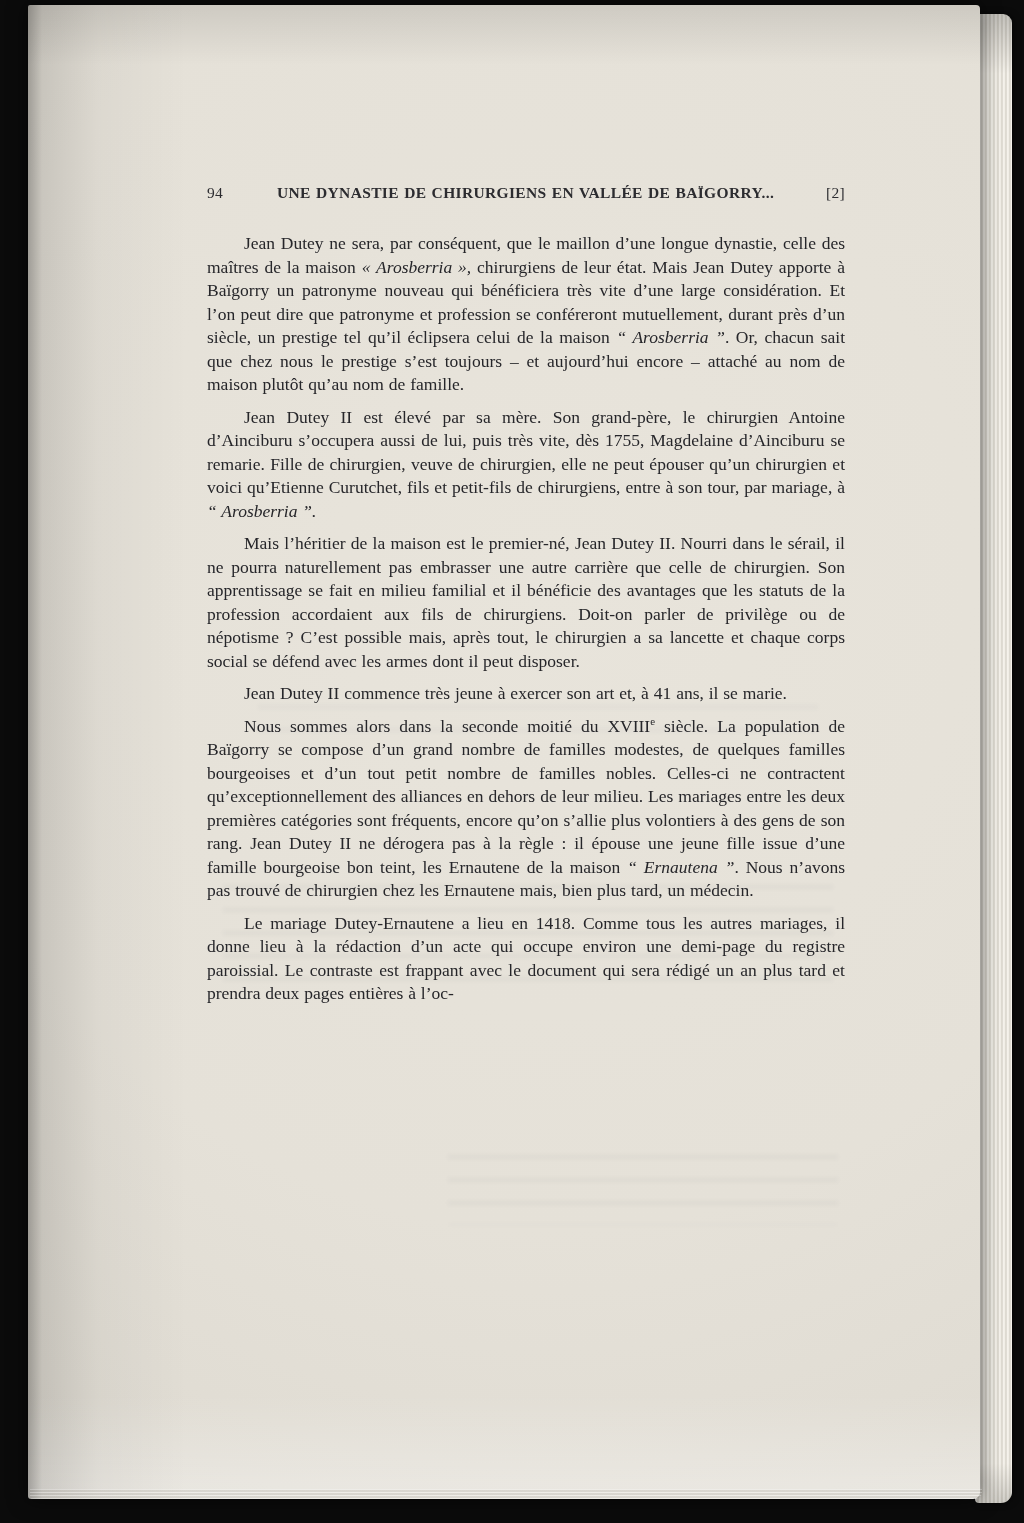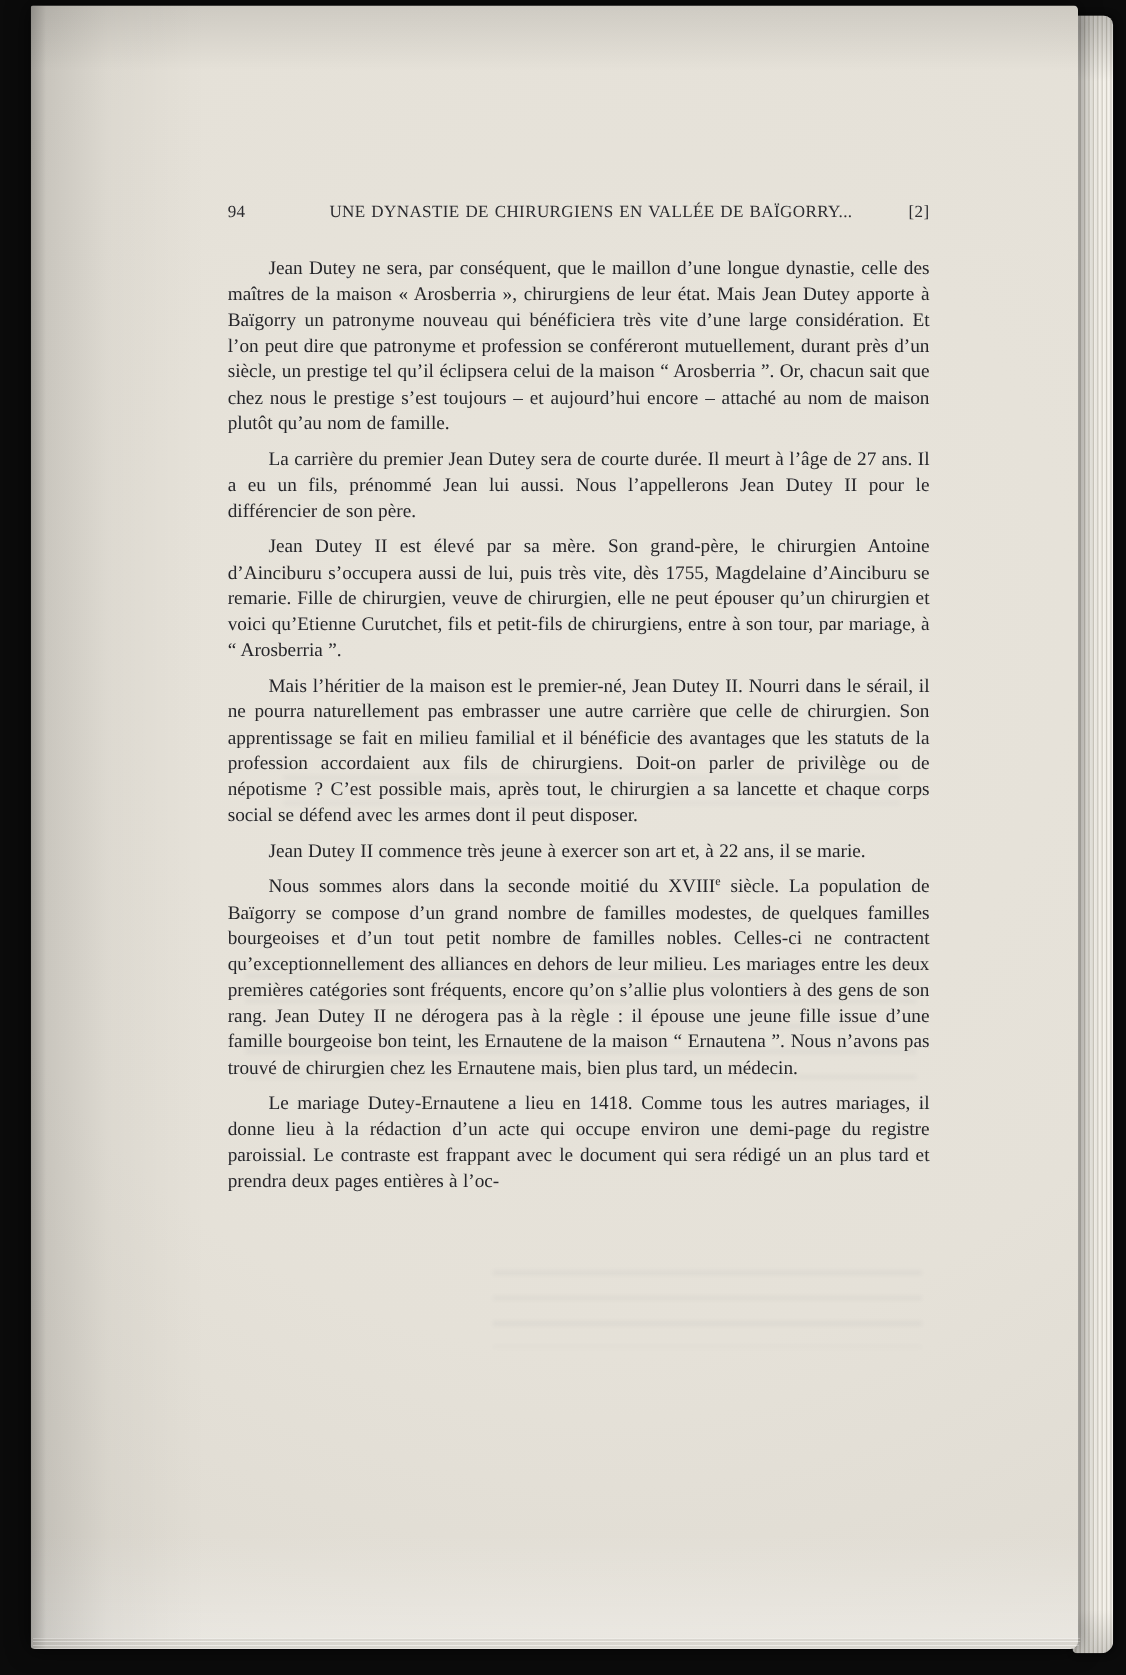--- a/index.html
+++ b/index.html
@@ -61,7 +61,7 @@
     word-spacing:1px;
   }
   .header .num { width:70px; text-align:left; }
-  .header .running-title { flex:1; text-align:right; }
+  .header .running-title { flex:1; text-align:left;font-weight:bold; }
   .header .bracket { width:70px; text-align:right; }
 
   .text-body {

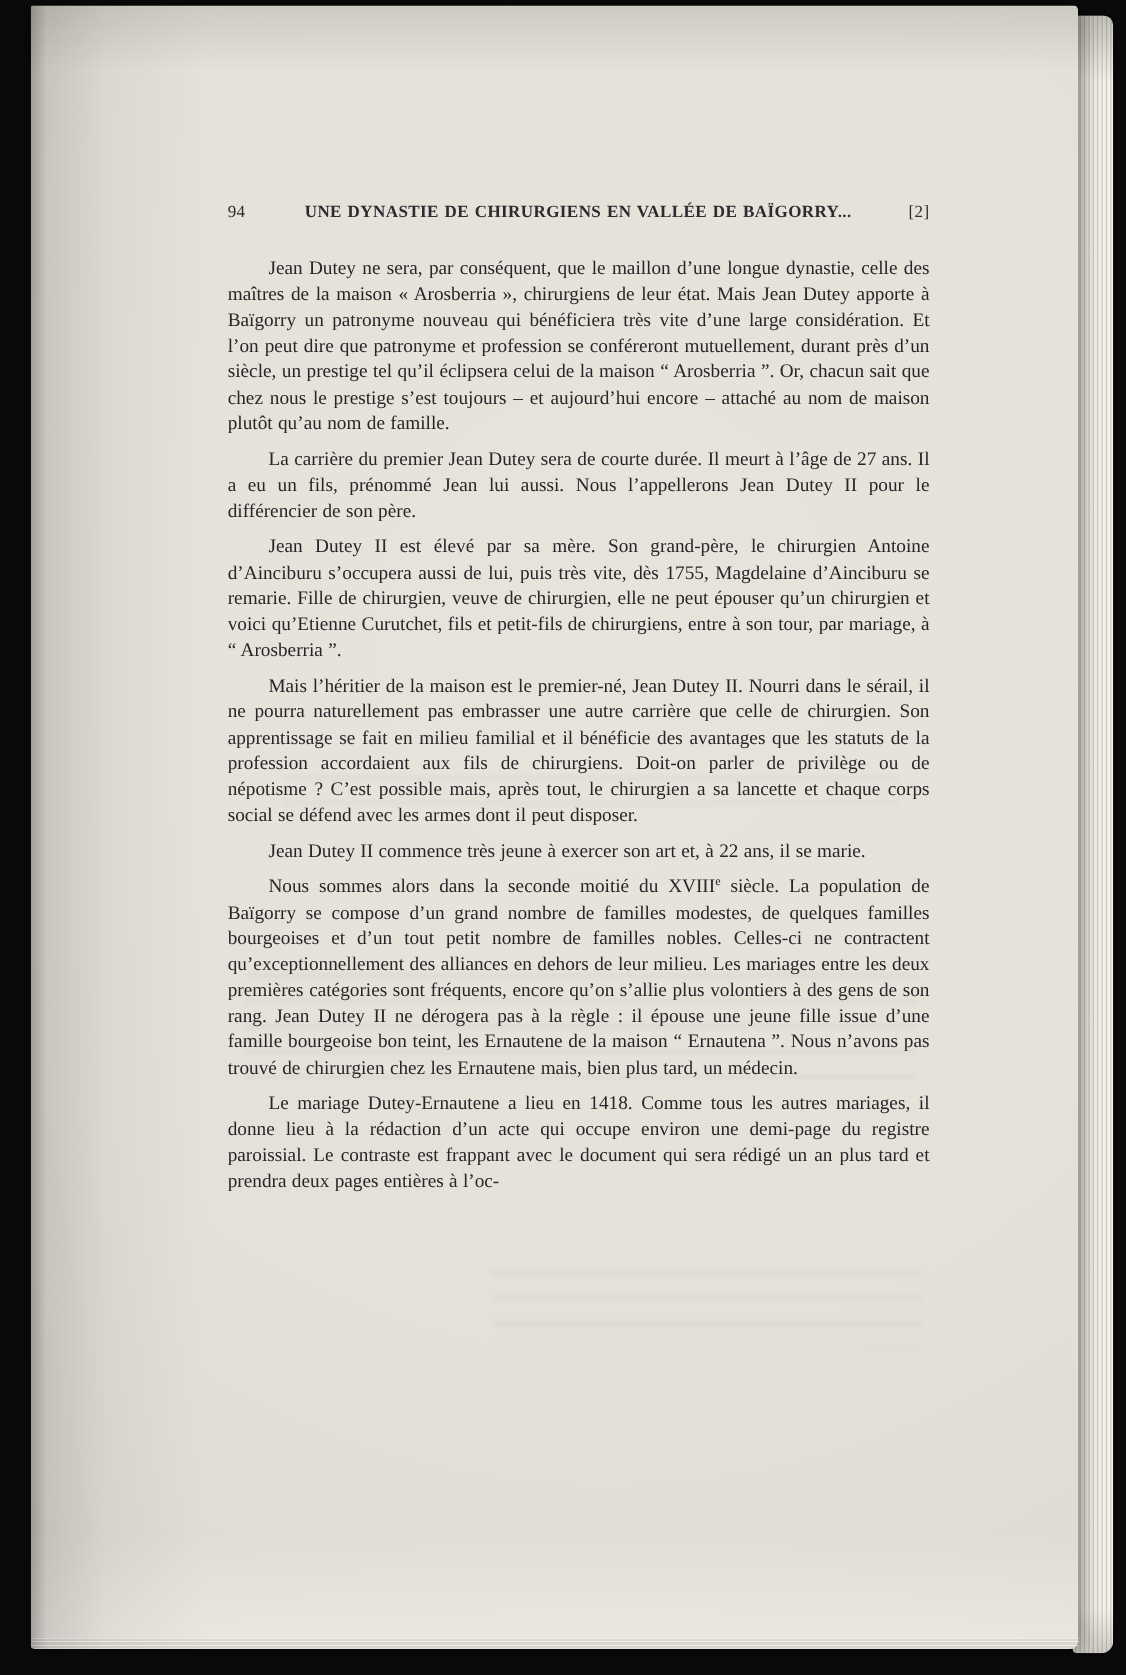--- a/index.html
+++ b/index.html
@@ -73,7 +73,7 @@
   }
   .para { margin-bottom:9px; }
   .para.indent { text-indent:37px; }
-  .italic { }
+  .italic { font-style:italic; }
   .text-body sup { font-size:11px; line-height:0; vertical-align:super; }
 </style>
 </head>

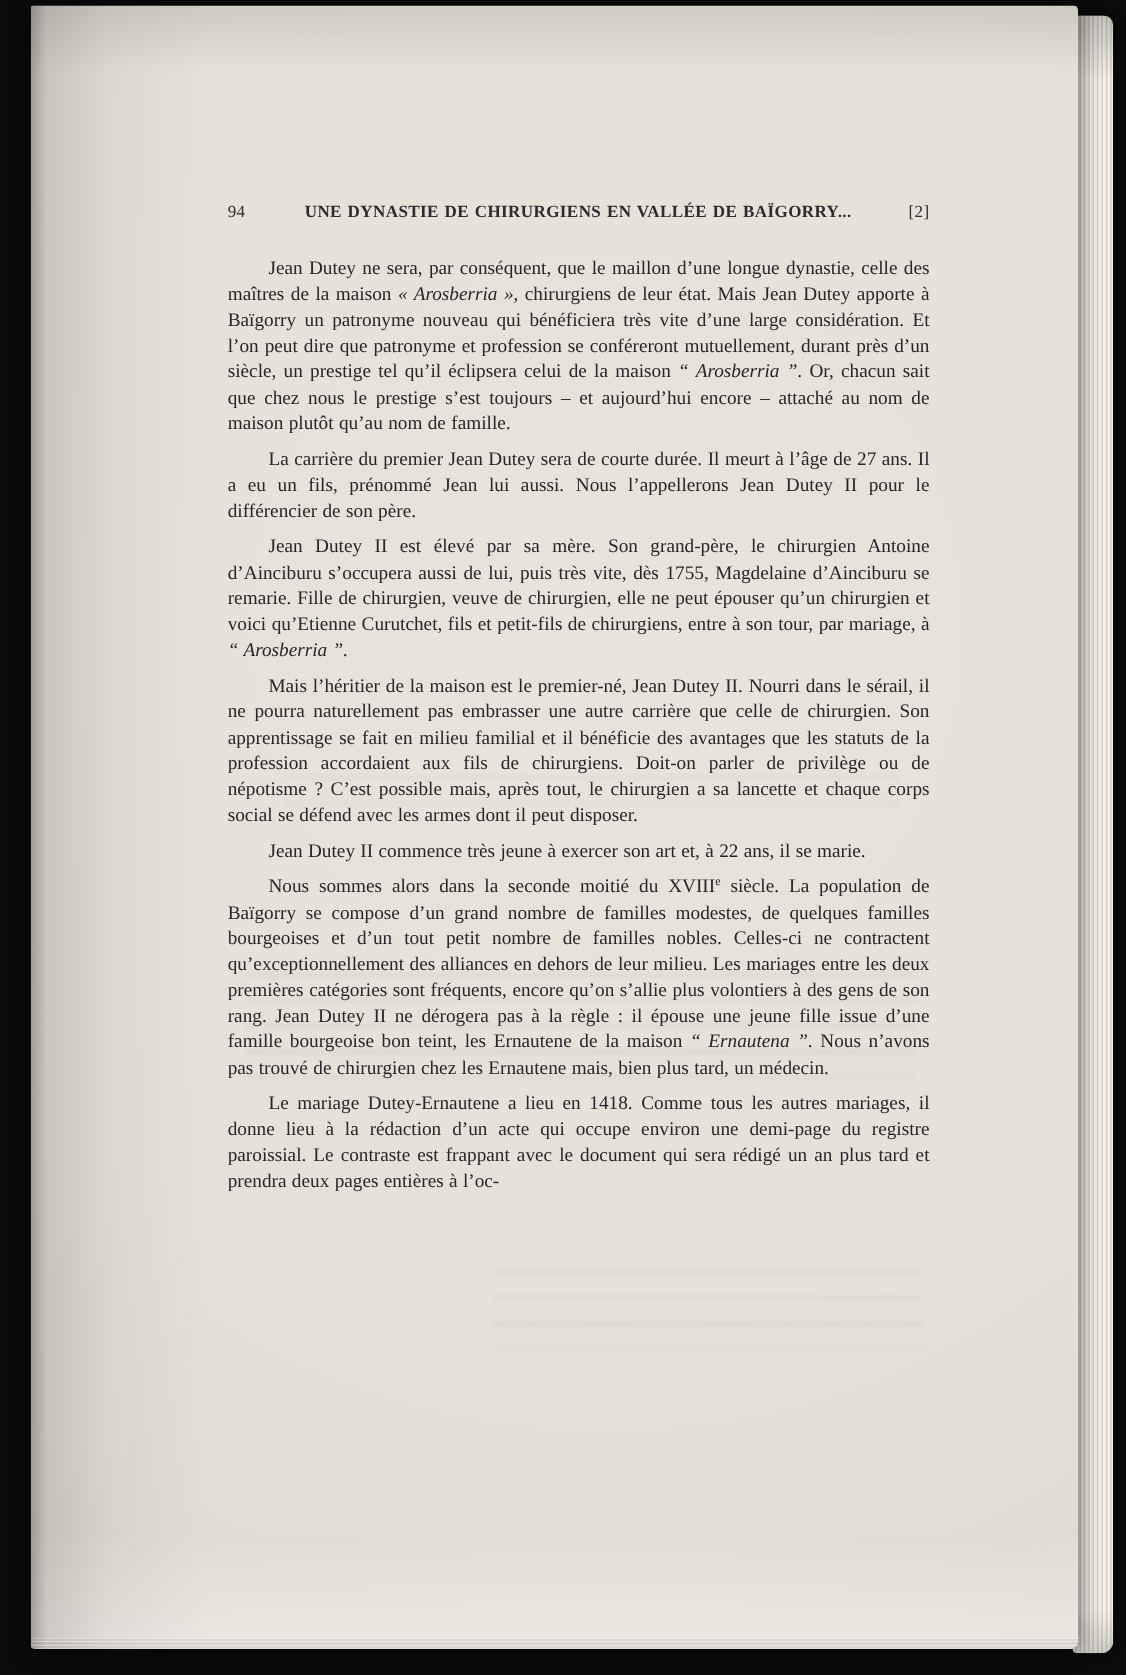--- a/index.html
+++ b/index.html
@@ -97,7 +97,6 @@
 
       <div class="text-body">
           <p class="para indent"><span>Jean Dutey ne sera, par conséquent, que le maillon d’une longue dynastie, celle des maîtres de la maison </span><span class="italic">« Arosberria », </span><span>chirurgiens de leur état. Mais Jean Dutey apporte à Baïgorry un patronyme nouveau qui bénéficiera très vite d’une large considération. Et l’on peut dire que patronyme et profession se conféreront mutuellement, durant près d’un siècle, un prestige tel qu’il éclipsera celui de la maison </span><span class="italic">“ Arosberria ”</span><span>. Or, chacun sait que chez nous le prestige s’est toujours – et aujourd’hui encore – attaché au nom de maison plutôt qu’au nom de famille.</span></p>
-          <p class="para indent"><span>La carrière du premier Jean Dutey sera de courte durée. Il meurt à l’âge de 27 ans. Il a eu un fils, prénommé Jean lui aussi. Nous l’appellerons Jean Dutey II pour le différencier de son père.</span></p>
           <p class="para indent"><span>Jean Dutey II est élevé par sa mère. Son grand-père, le chirurgien Antoine d’Ainciburu s’occupera aussi de lui, puis très vite, dès 1755, Magdelaine d’Ainciburu se remarie. Fille de chirurgien, veuve de chirurgien, elle ne peut épouser qu’un chirurgien et voici qu’Etienne Curutchet, fils et petit-fils de chirurgiens, entre à son tour, par mariage, à </span><span class="italic">“ Arosberria ”.</span></p>
           <p class="para indent"><span>Mais l’héritier de la maison est le premier-né, Jean Dutey II. Nourri dans le sérail, il ne pourra naturellement pas embrasser une autre carrière que celle de chirurgien. Son apprentissage se fait en milieu familial et il bénéficie des avantages que les statuts de la profession accordaient aux fils de chirurgiens. Doit-on parler de privilège ou de népotisme ? C’est possible mais, après tout, le chirurgien a sa lancette et chaque corps social se défend avec les armes dont il peut disposer.</span></p>
           <p class="para indent"><span>Jean Dutey II commence très jeune à exercer son art et, à 22 ans, il se marie.</span></p>

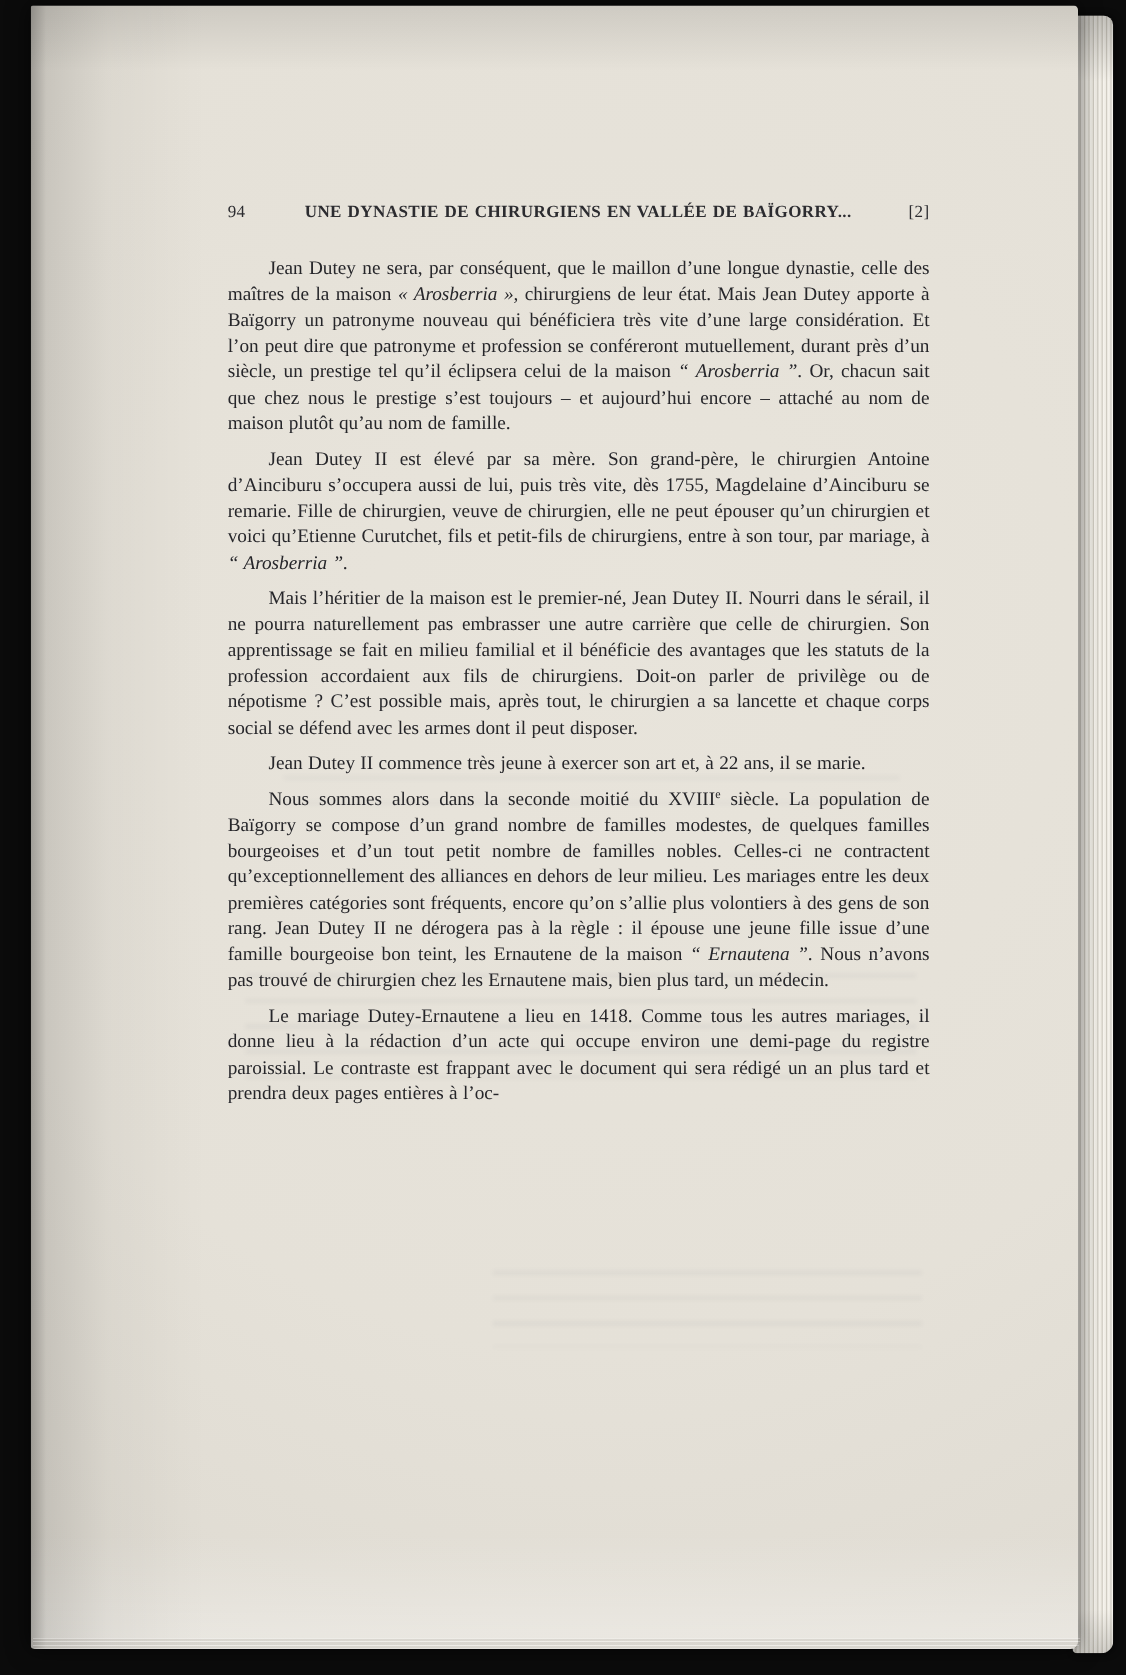--- a/index.html
+++ b/index.html
@@ -99,7 +99,7 @@
           <p class="para indent"><span>Jean Dutey ne sera, par conséquent, que le maillon d’une longue dynastie, celle des maîtres de la maison </span><span class="italic">« Arosberria », </span><span>chirurgiens de leur état. Mais Jean Dutey apporte à Baïgorry un patronyme nouveau qui bénéficiera très vite d’une large considération. Et l’on peut dire que patronyme et profession se conféreront mutuellement, durant près d’un siècle, un prestige tel qu’il éclipsera celui de la maison </span><span class="italic">“ Arosberria ”</span><span>. Or, chacun sait que chez nous le prestige s’est toujours – et aujourd’hui encore – attaché au nom de maison plutôt qu’au nom de famille.</span></p>
           <p class="para indent"><span>Jean Dutey II est élevé par sa mère. Son grand-père, le chirurgien Antoine d’Ainciburu s’occupera aussi de lui, puis très vite, dès 1755, Magdelaine d’Ainciburu se remarie. Fille de chirurgien, veuve de chirurgien, elle ne peut épouser qu’un chirurgien et voici qu’Etienne Curutchet, fils et petit-fils de chirurgiens, entre à son tour, par mariage, à </span><span class="italic">“ Arosberria ”.</span></p>
           <p class="para indent"><span>Mais l’héritier de la maison est le premier-né, Jean Dutey II. Nourri dans le sérail, il ne pourra naturellement pas embrasser une autre carrière que celle de chirurgien. Son apprentissage se fait en milieu familial et il bénéficie des avantages que les statuts de la profession accordaient aux fils de chirurgiens. Doit-on parler de privilège ou de népotisme ? C’est possible mais, après tout, le chirurgien a sa lancette et chaque corps social se défend avec les armes dont il peut disposer.</span></p>
-          <p class="para indent"><span>Jean Dutey II commence très jeune à exercer son art et, à 22 ans, il se marie.</span></p>
+          <p class="para indent"><span>Jean Dutey II commence très jeune à exercer son art et, à 41 ans, il se marie.</span></p>
           <p class="para indent"><span>Nous sommes alors dans la seconde moitié du XVIII</span><sup>e</sup><span> siècle. La population de Baïgorry se compose d’un grand nombre de familles modestes, de quelques familles bourgeoises et d’un tout petit nombre de familles nobles. Celles-ci ne contractent qu’exceptionnellement des alliances en dehors de leur milieu. Les mariages entre les deux premières catégories sont fréquents, encore qu’on s’allie plus volontiers à des gens de son rang. Jean Dutey II ne dérogera pas à la règle : il épouse une jeune fille issue d’une famille bourgeoise bon teint, les Ernautene de la maison </span><span class="italic">“ Ernautena ”</span><span>. Nous n’avons pas trouvé de chirurgien chez les Ernautene mais, bien plus tard, un médecin.</span></p>
           <p class="para indent"><span>Le mariage Dutey-Ernautene a lieu en 1418. Comme tous les autres mariages, il donne lieu à la rédaction d’un acte qui occupe environ une demi-page du registre paroissial. Le contraste est frappant avec le document qui sera rédigé un an plus tard et prendra deux pages entières à l’oc-</span></p>
         </div>

